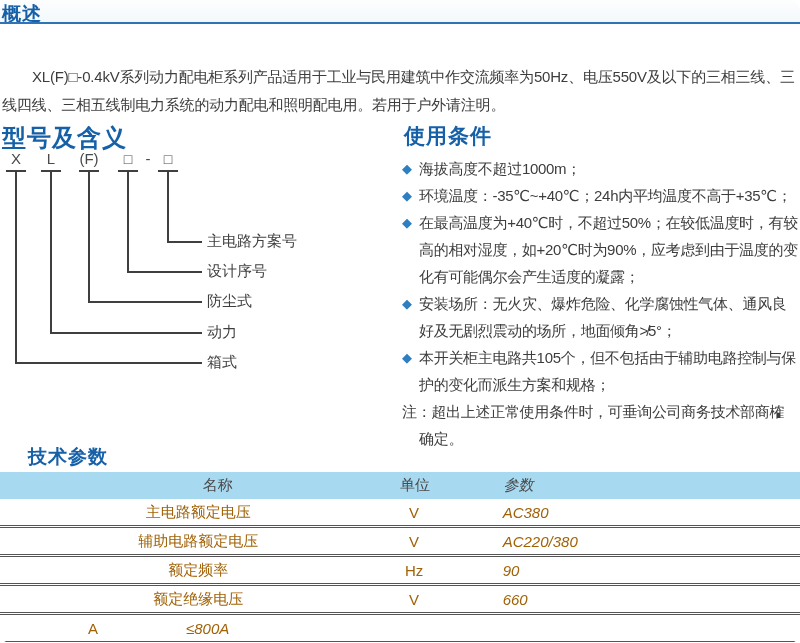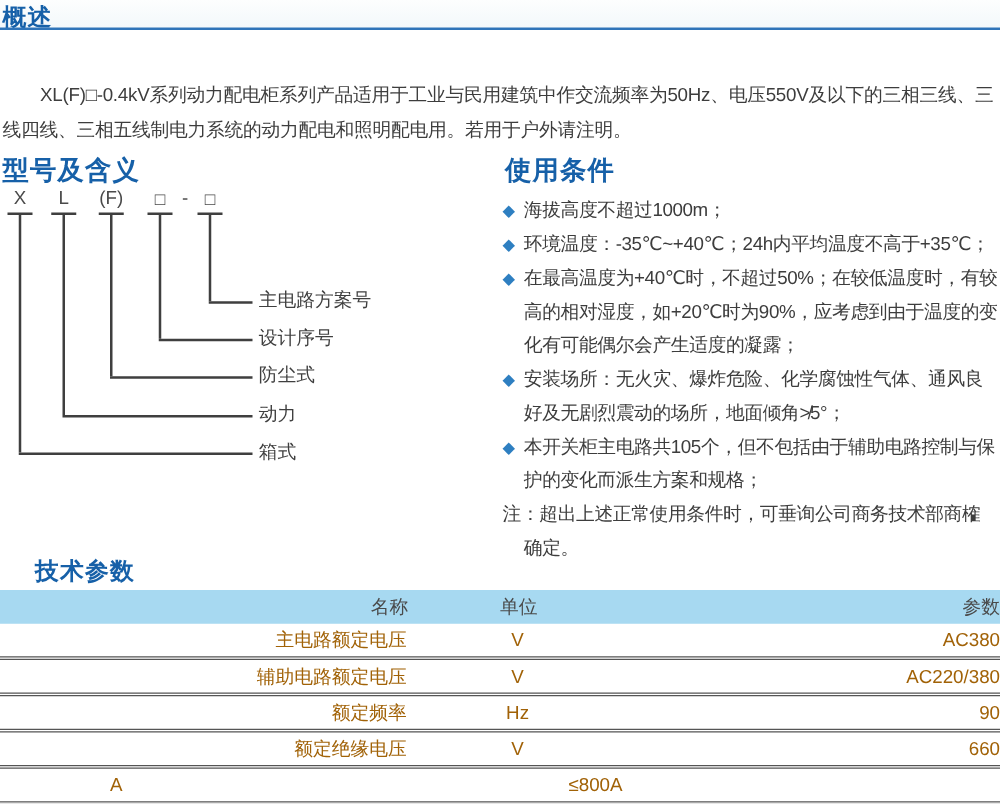--- a/index.html
+++ b/index.html
@@ -7,7 +7,7 @@
   body { font-family: "Liberation Sans", "DejaVu Sans", sans-serif; }
   #page {
     position: relative; width: 800px; height: 643px;
-    background: #ffffff; overflow: hidden; color: #3d3d3d;
+    background: #ffffff; overflow: hidden; color: #3d3d3d; border-radius: 10px;
   }
 
   

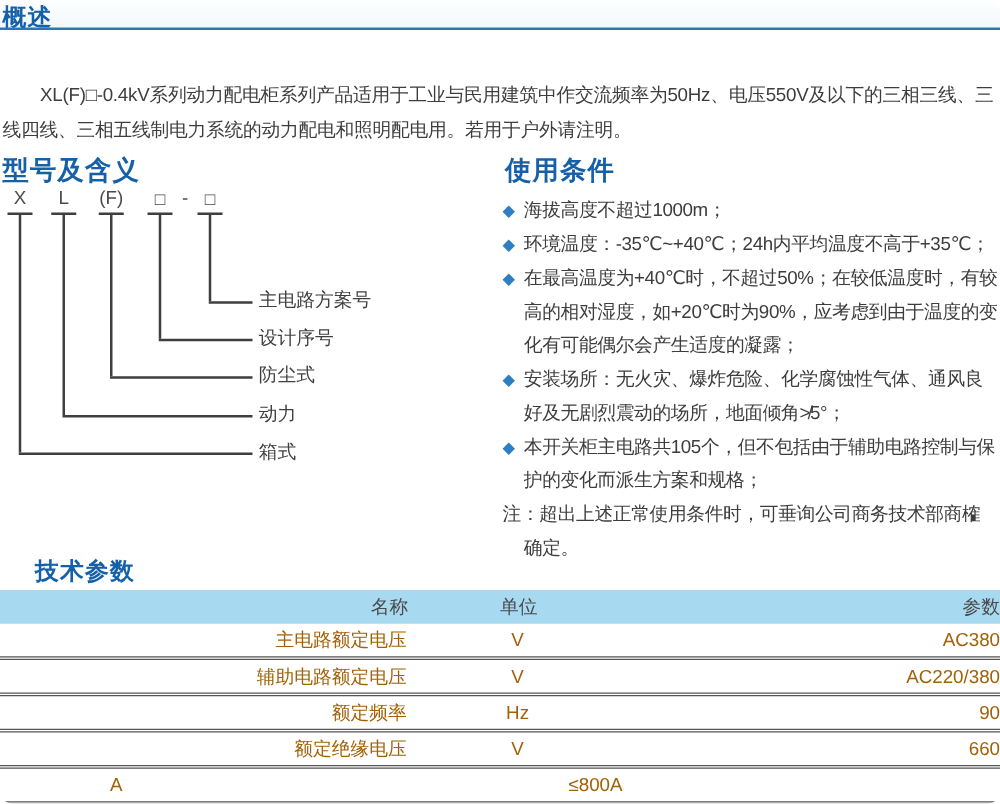--- a/index.html
+++ b/index.html
@@ -33,7 +33,7 @@
   .section-title {
     position: absolute; font-weight: bold; color: #1660a8; letter-spacing: 1px;
   }
-  .model-title { left: 2px; top: 122px; font-size: 21px; }
+  .model-title { left: 2px; top: 122px; font-size: 24px; }
   .cond-title  { left: 404px; top: 122px; font-size: 21px; }
   .tech-title  { left: 2px; top: 444px; font-size: 19px; margin-left: 26px; }
 

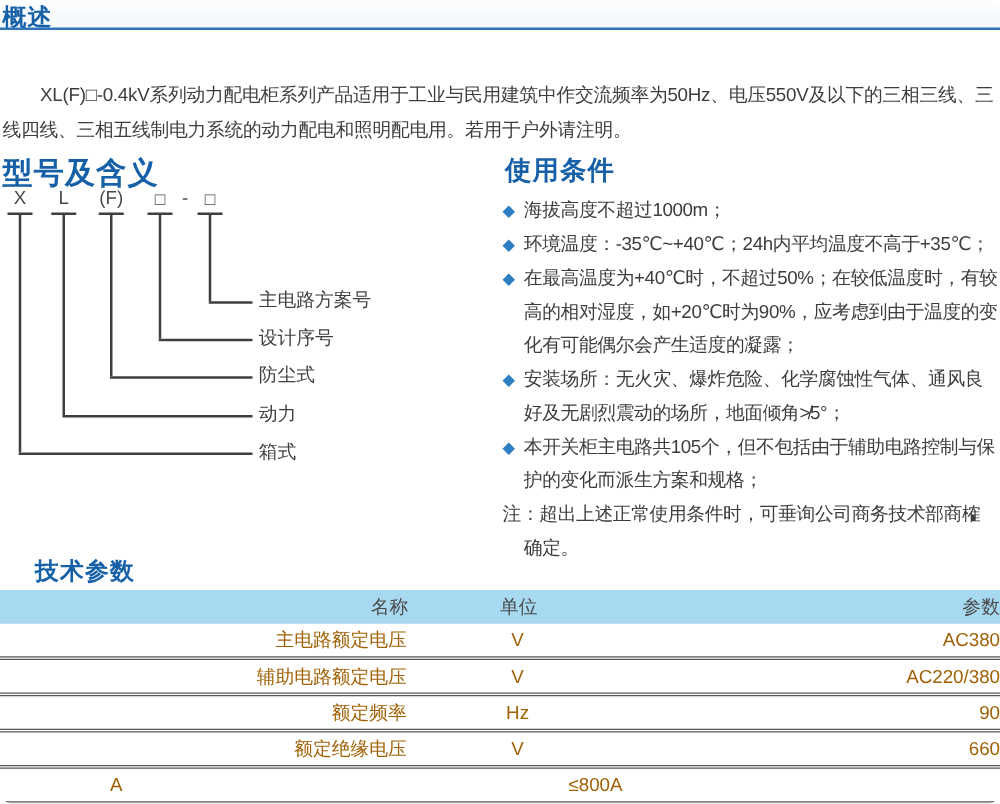--- a/index.html
+++ b/index.html
@@ -75,7 +75,7 @@
     display: flex; height: 29px; align-items: center;
     border-bottom: 3px double #555; font-size: 15px; color: #a16207;
   }
-  .c-name  { width: 302px; text-align: right; margin-left: 36px; }
+  .c-name  { width: 302px; text-align: center; margin-left: 36px; }
   .c-unit  { width: 186px; text-align: center; }
   .c-value { width: 312px; text-align: right; }
   .t-header .c-name { padding-left: 73px; }

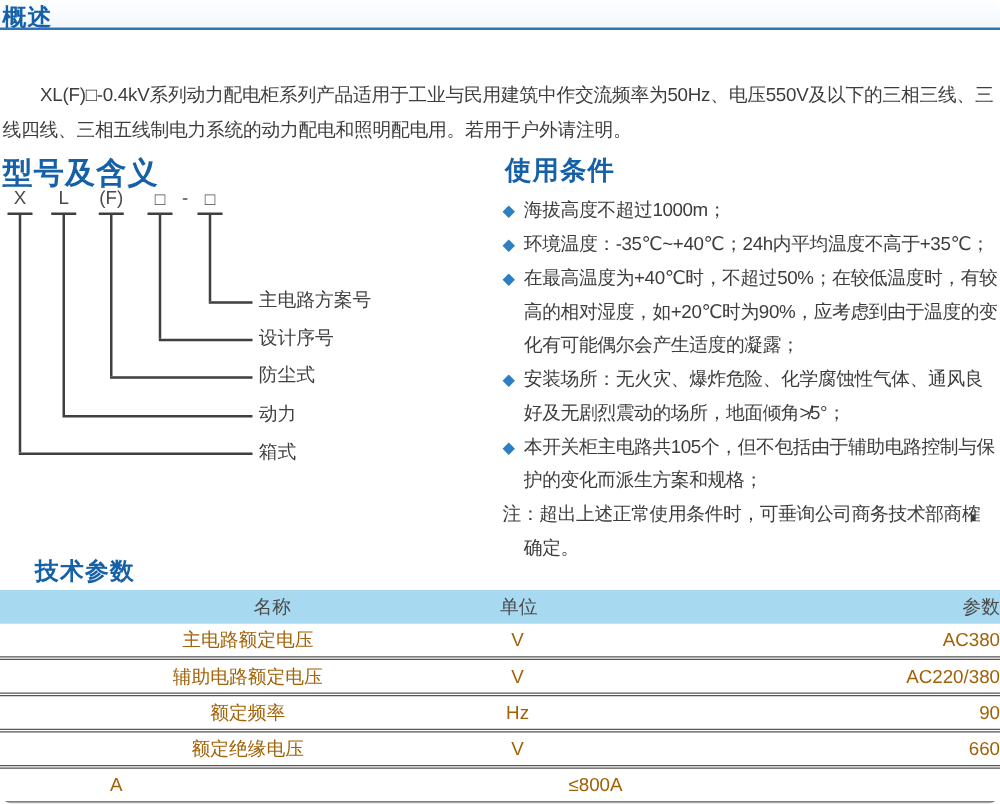--- a/index.html
+++ b/index.html
@@ -77,7 +77,7 @@
   }
   .c-name  { width: 302px; text-align: center; margin-left: 36px; }
   .c-unit  { width: 186px; text-align: center; }
-  .c-value { width: 312px; text-align: right; }
+  .c-value { width: 312px; text-align: left; font-style: italic; }
   .t-header .c-name { padding-left: 73px; }
   .t-row .c-name { padding-left: 35px; }
 </style>

